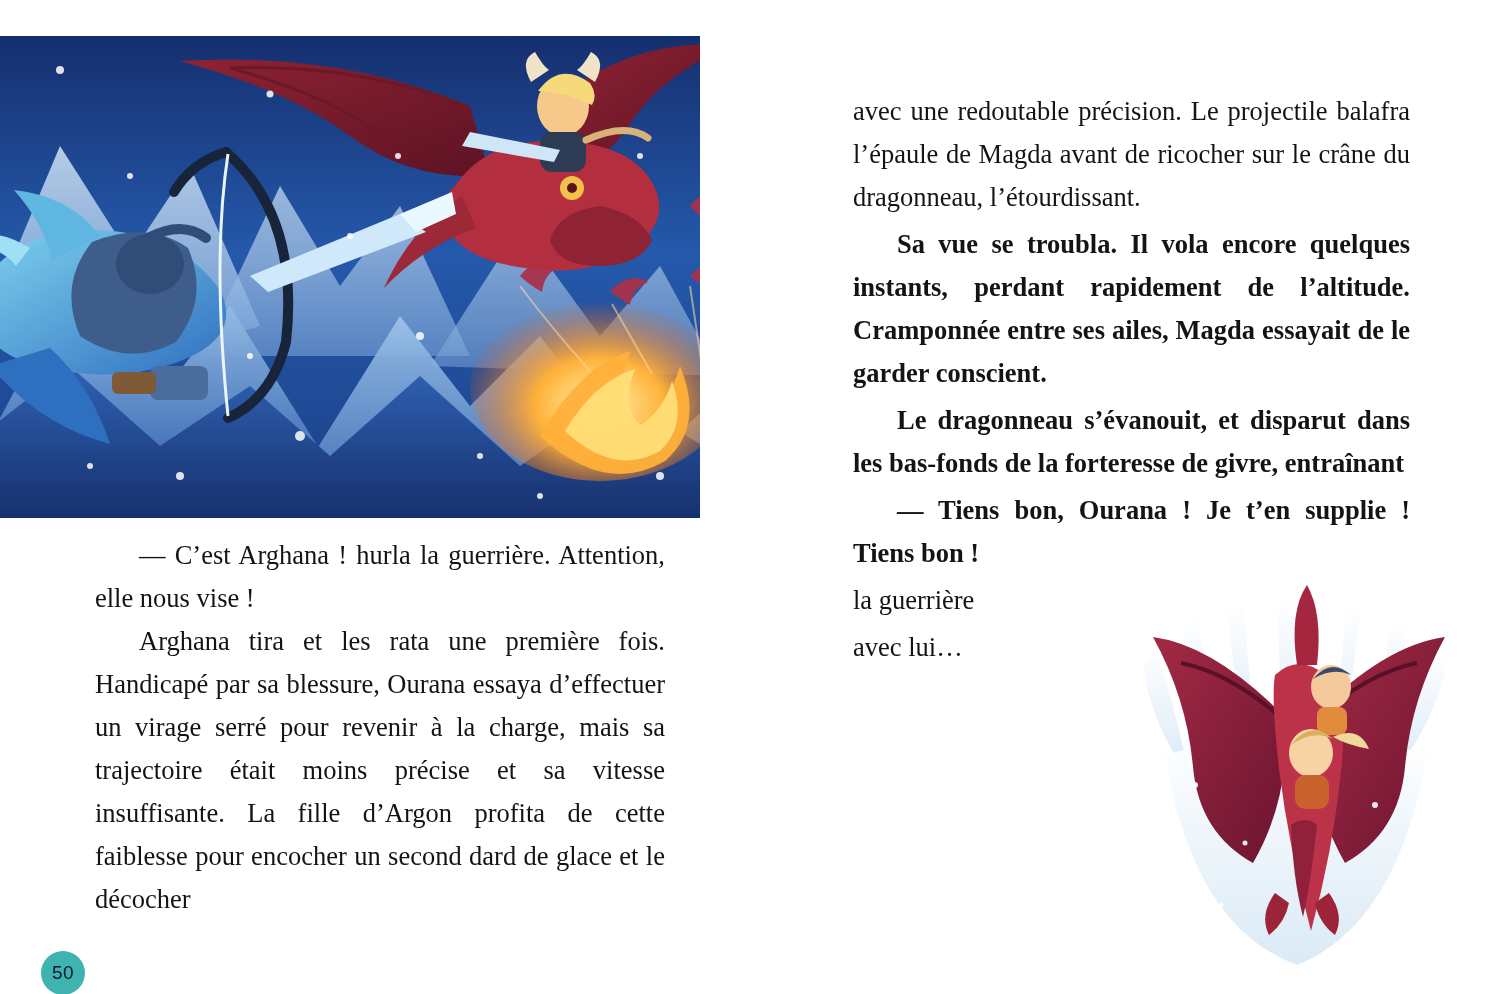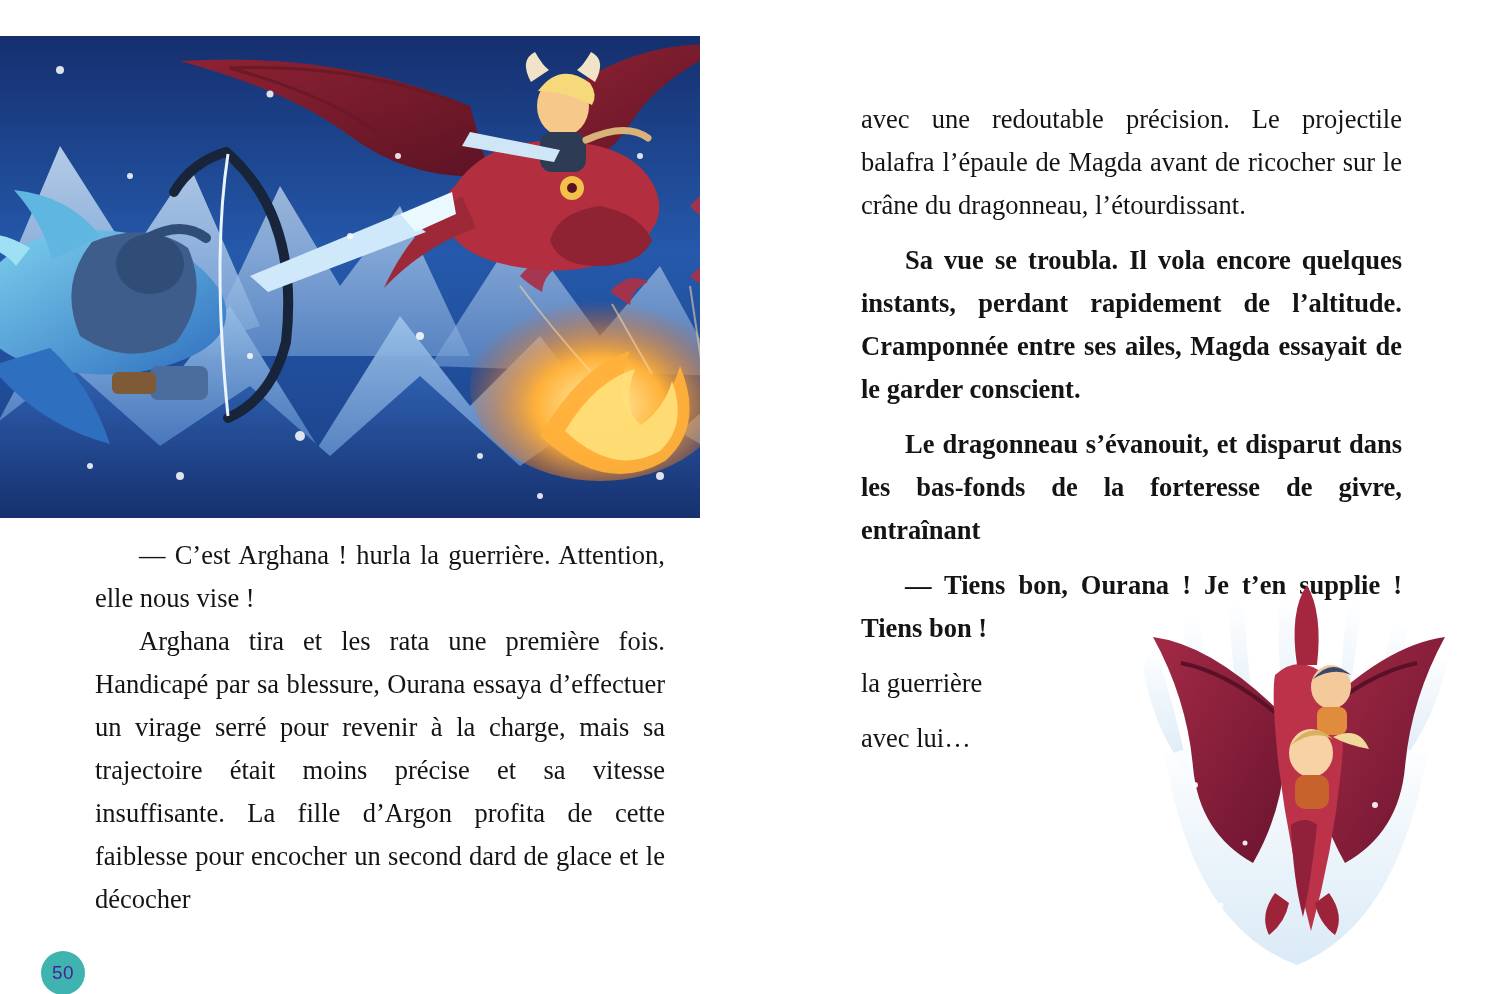--- a/index.html
+++ b/index.html
@@ -91,7 +91,7 @@
     text-justify: inter-word;
     color: #141414;
   }
-  .right-text p { margin: 12px; }
+  .right-text p { margin: 4px; }
   .right-text p.indent { text-indent: 44px; font-weight: bold; }
   .right-text p.nojust { text-align: left; }
 

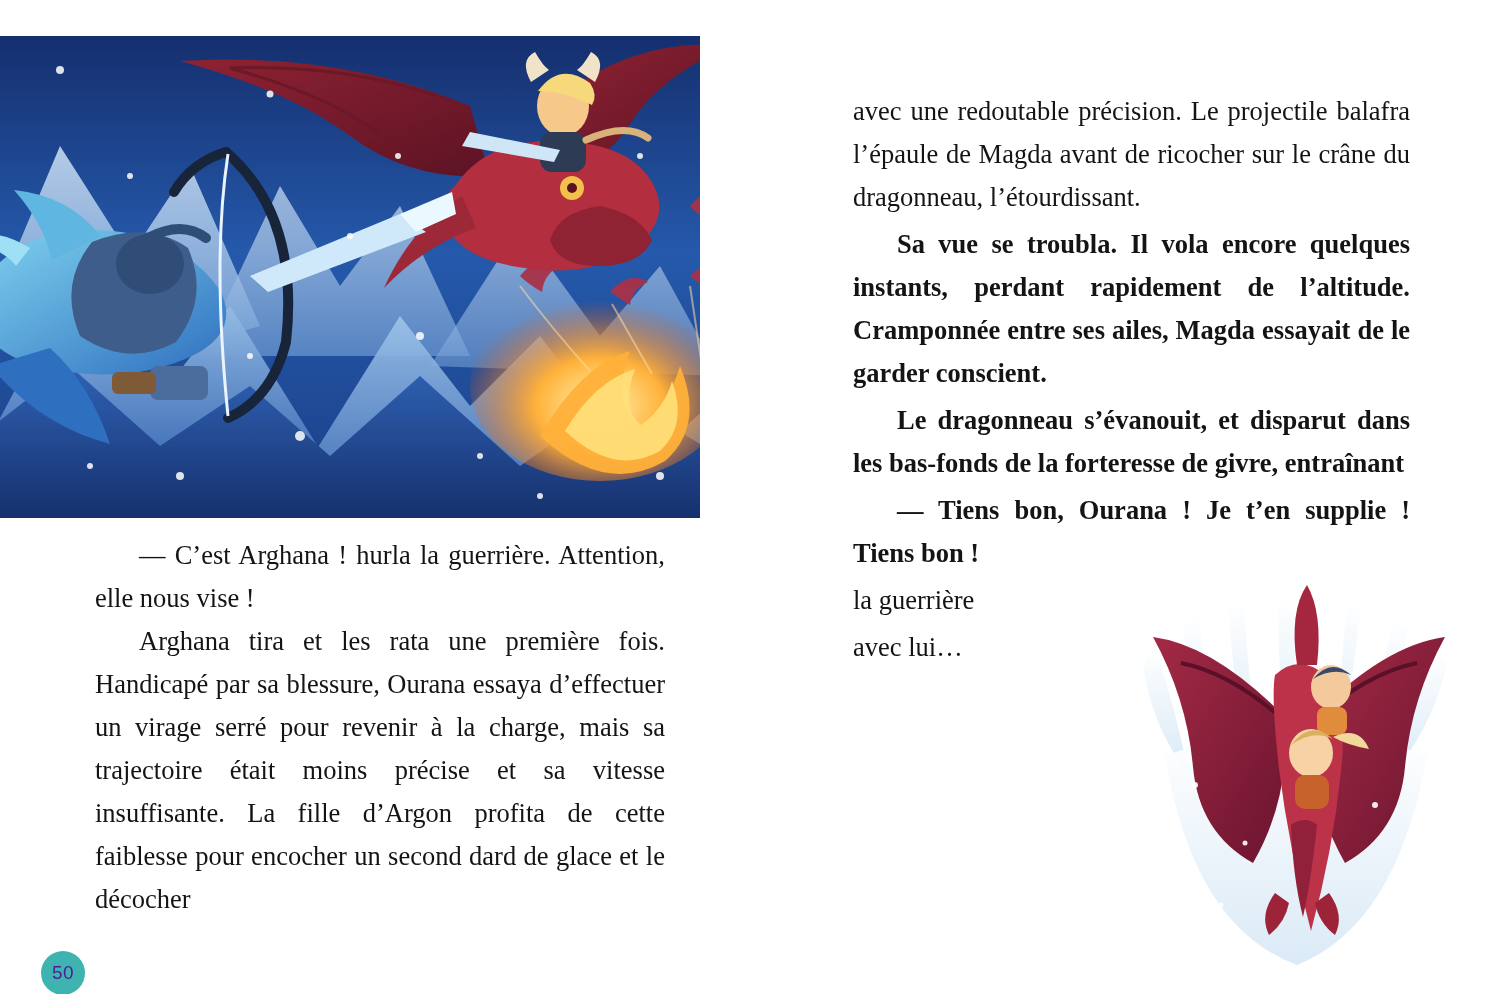--- a/index.html
+++ b/index.html
@@ -63,7 +63,7 @@
     height: 44px;
     border-radius: 50%;
     background: #3fb3b0;
-    color: #4c1d95;
+    color: #0f172a;
     font-family: "Liberation Sans", sans-serif;
     font-size: 19px;
     display: flex;

